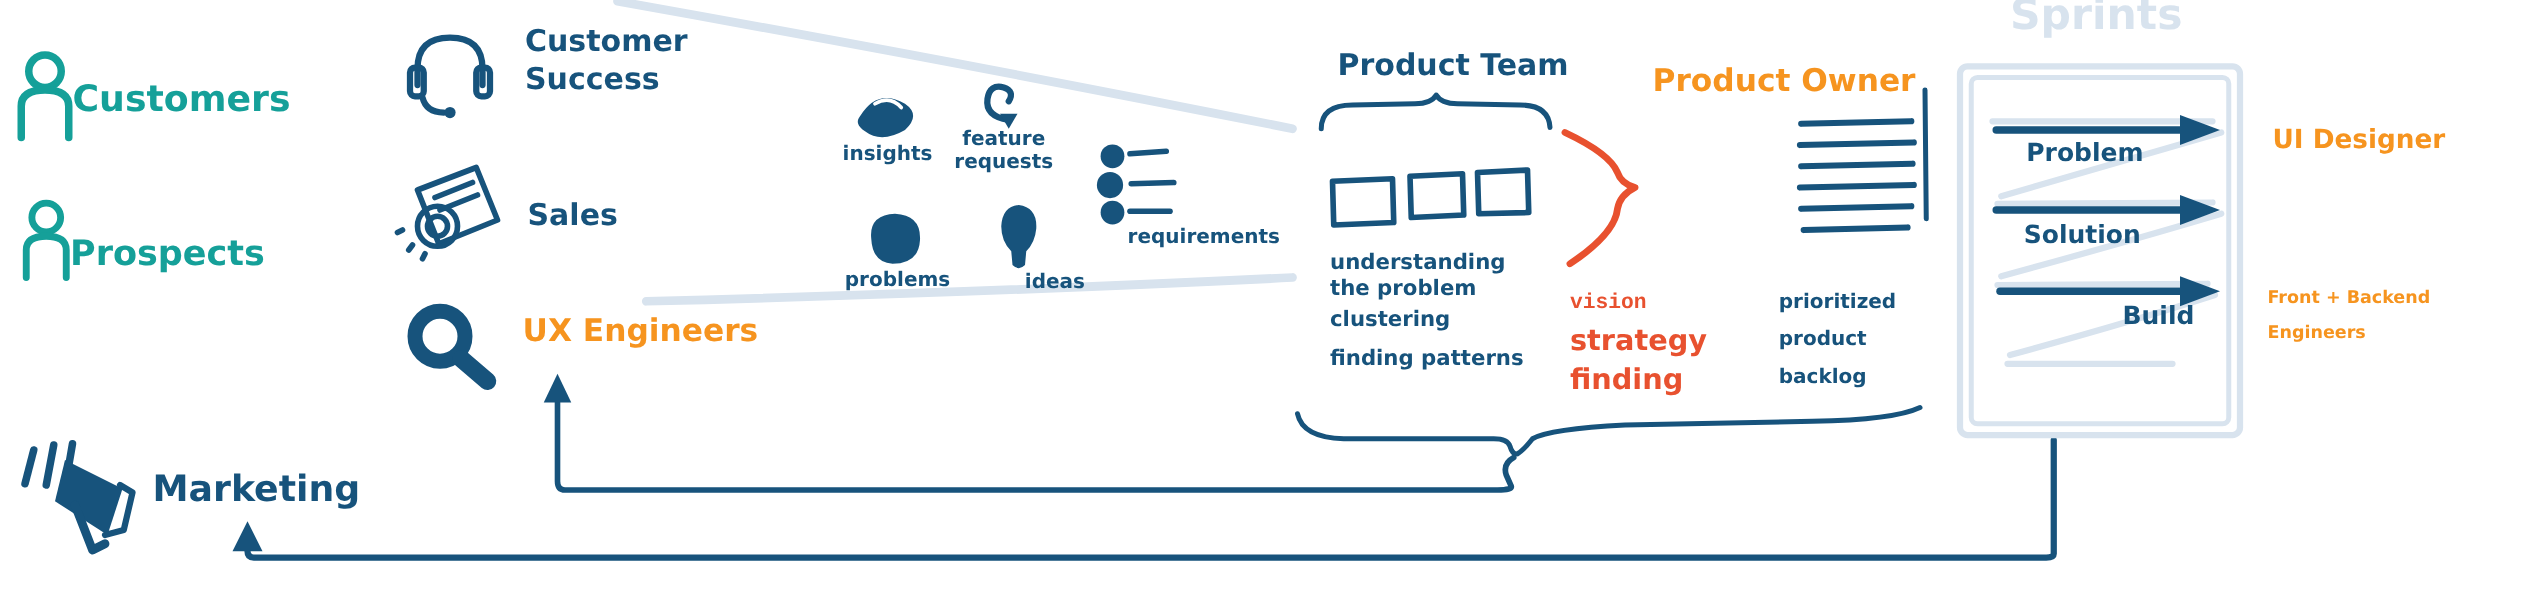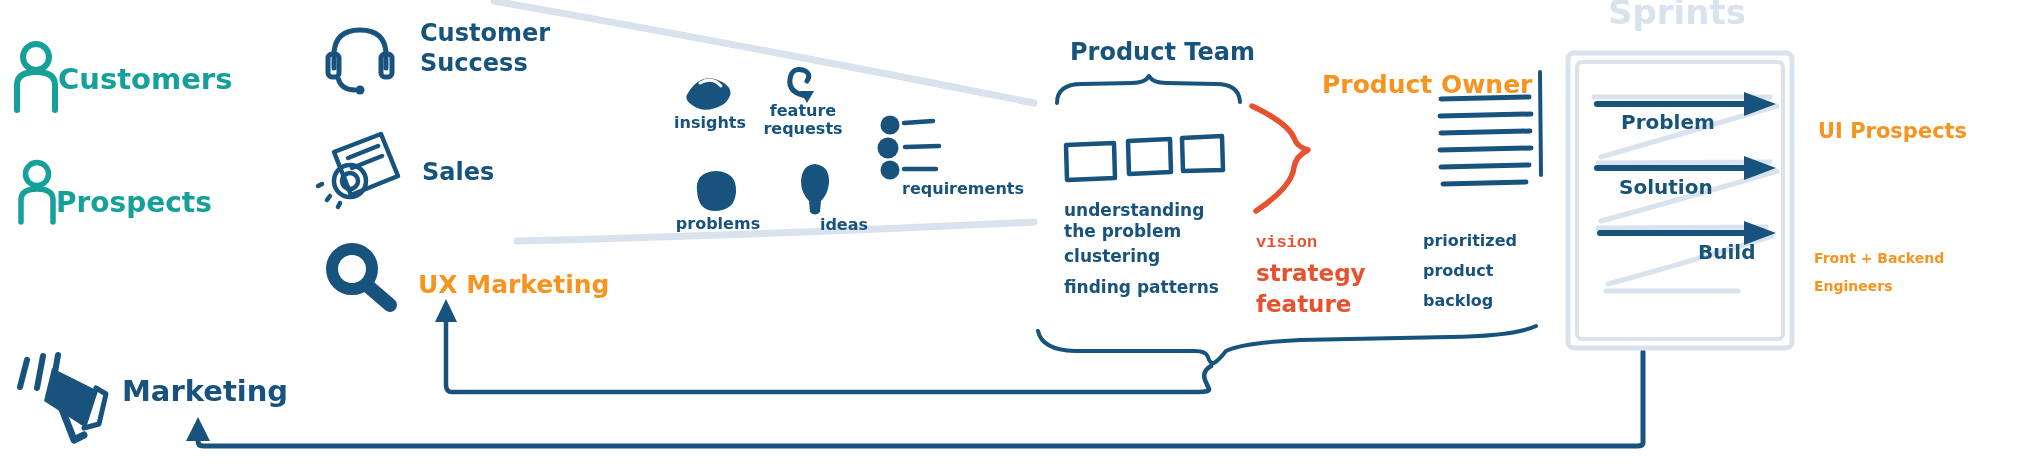--- a/index.html
+++ b/index.html
@@ -9,7 +9,7 @@
   .label{position:absolute;font-weight:700;white-space:pre-line;}
   .teal{color:var(--c-teal,#15A099);}
   .blue{color:var(--c-blue,#17537C);}
-  .orange{color:var(--c-orange,#F6941F);margin-top:20px;}
+  .orange{color:var(--c-orange,#F6941F);}
   .redorange{color:var(--c-red_orange,#E8512F);}
   .lighttxt{color:var(--c-light,#CBDAE8);}
   

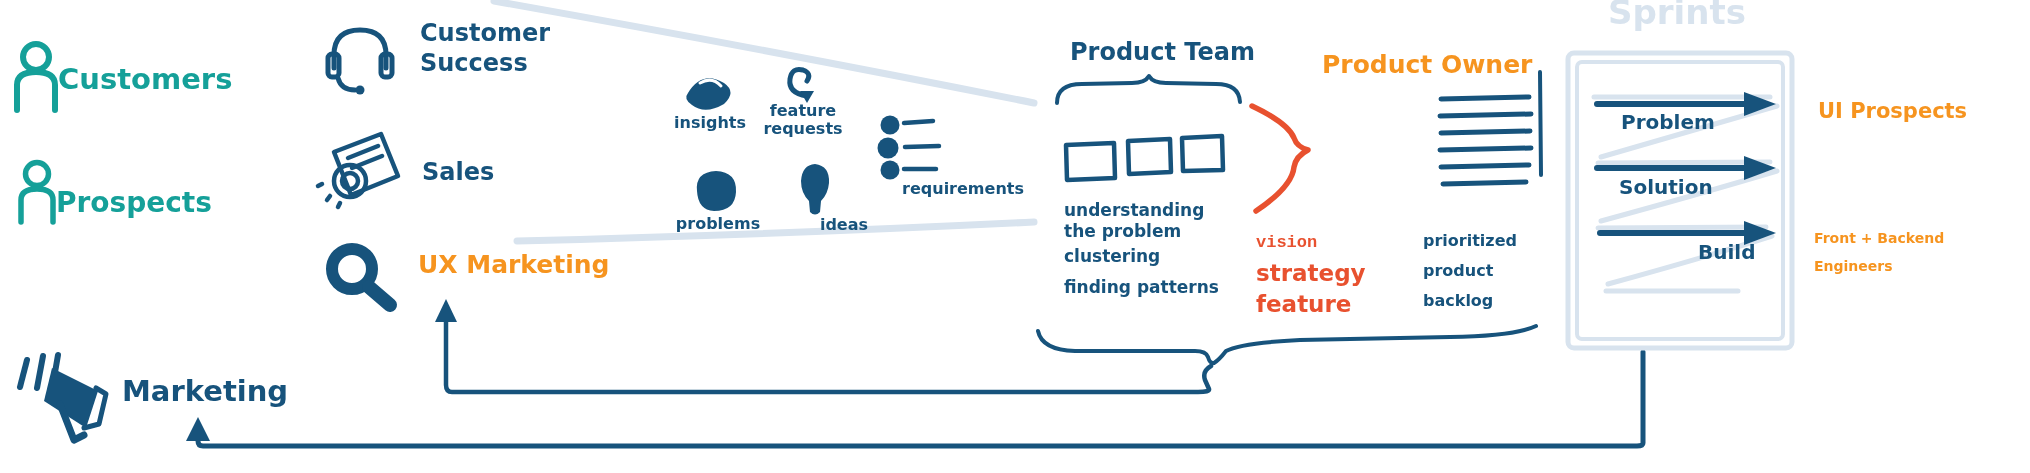--- a/index.html
+++ b/index.html
@@ -178,7 +178,7 @@
   <div class="label blue" style="left:1619px;top:175px;font-size:20px;">Solution</div>
   <div class="label blue" style="left:1698px;top:240px;font-size:20px;">Build</div>
 
-  <div class="label orange" style="left:1818px;top:99px;font-size:21px;">UI Prospects</div>
+  <div class="label orange" style="left:1818px;top:99px;font-size:21px;">UI Designer</div>
   <div class="label orange" style="left:1814px;top:224px;font-size:14px;width:180px;line-height:28px;">Front + Backend Engineers</div>
 
 </div>

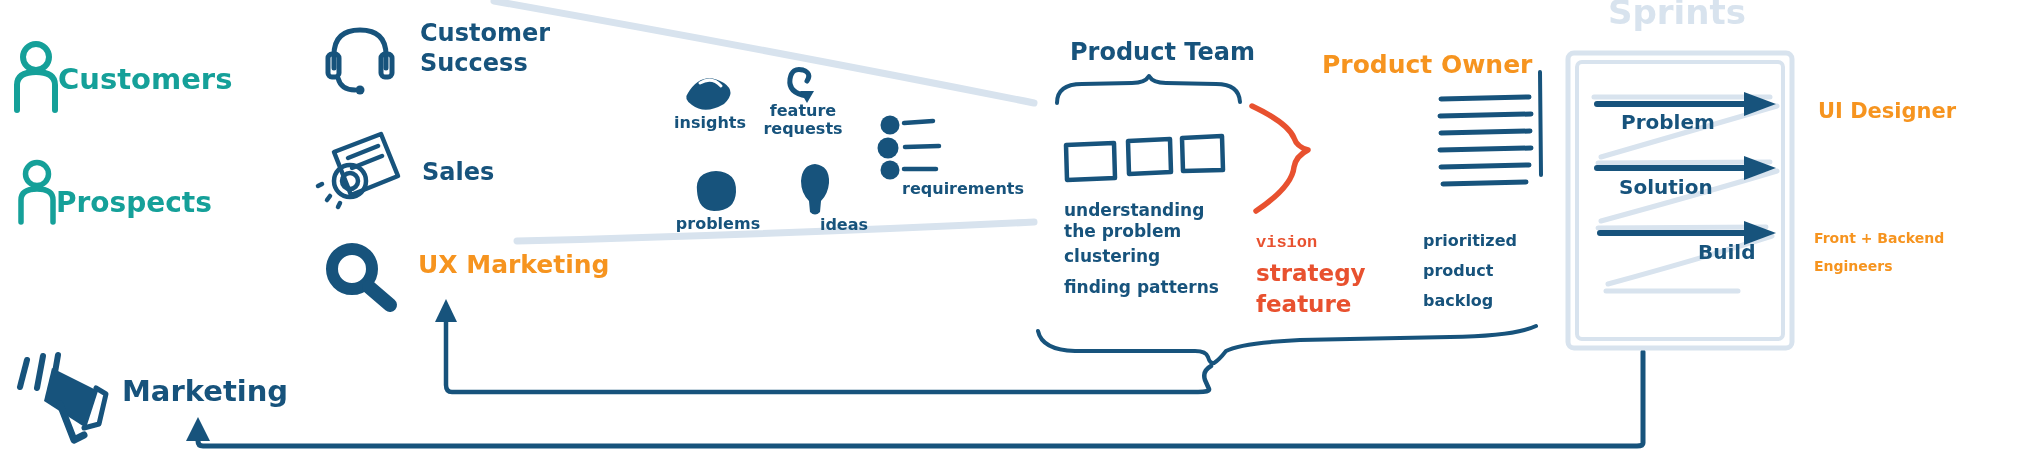--- a/index.html
+++ b/index.html
@@ -151,7 +151,7 @@
 
   <div class="label blue" style="left:420px;top:18px;font-size:24px;width:165px;line-height:30px;">Customer Success</div>
   <div class="label blue" style="left:422px;top:158px;font-size:24px;">Sales</div>
-  <div class="label orange" style="left:418px;top:250px;font-size:25px;">UX Marketing</div>
+  <div class="label orange" style="left:418px;top:250px;font-size:25px;">UX Engineers</div>
   <div class="label blue" style="left:122px;top:374px;font-size:29px;">Marketing</div>
 
   <div class="label blue" style="left:650px;top:113px;font-size:16px;width:120px;text-align:center;">insights</div>

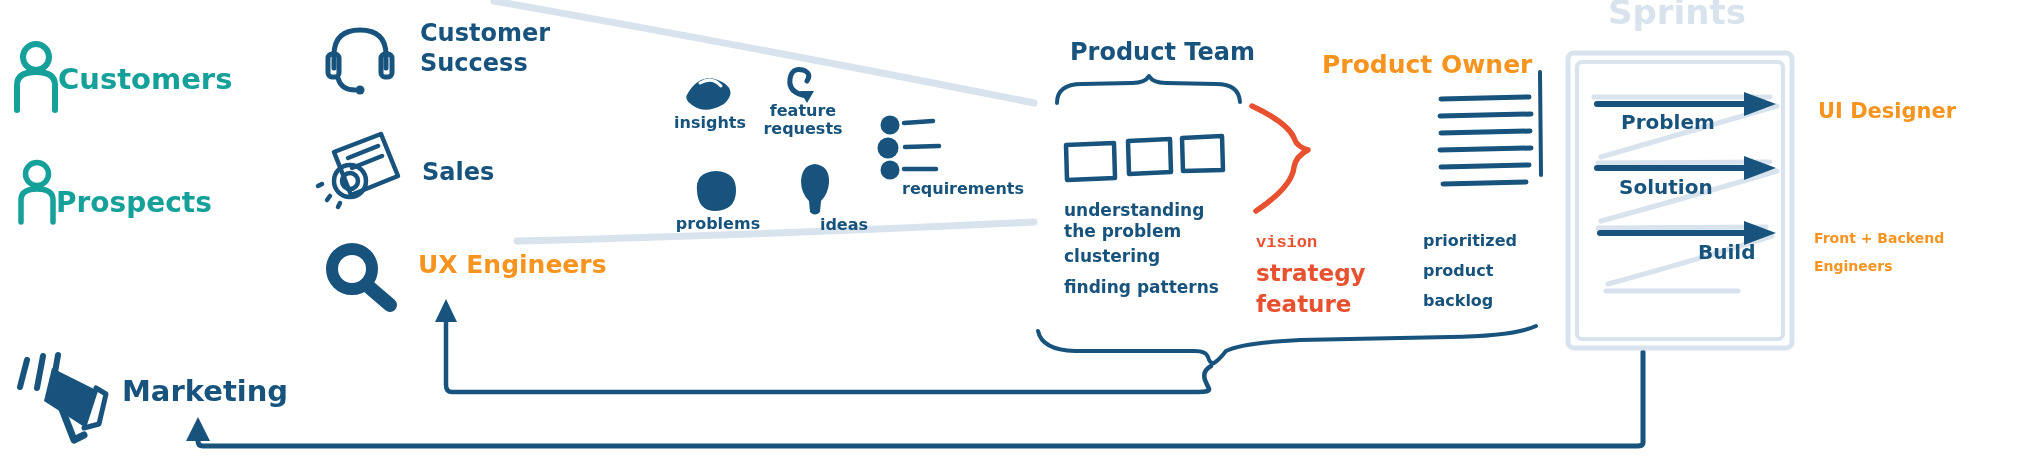--- a/index.html
+++ b/index.html
@@ -169,7 +169,7 @@
   <div style="position:absolute;left:1256px;top:227px;">
     <div class="label redorange" style="position:static;font-size:17px;line-height:31px;font-family:Liberation Mono, monospace;">vision</div>
     <div class="label redorange" style="position:static;font-size:23px;line-height:31px;">strategy</div>
-    <div class="label redorange" style="position:static;font-size:23px;line-height:31px;">feature</div>
+    <div class="label redorange" style="position:static;font-size:23px;line-height:31px;">finding</div>
   </div>
   <div class="label blue" style="left:1423px;top:226px;font-size:16px;width:130px;line-height:30px;">prioritized product backlog</div>
 

